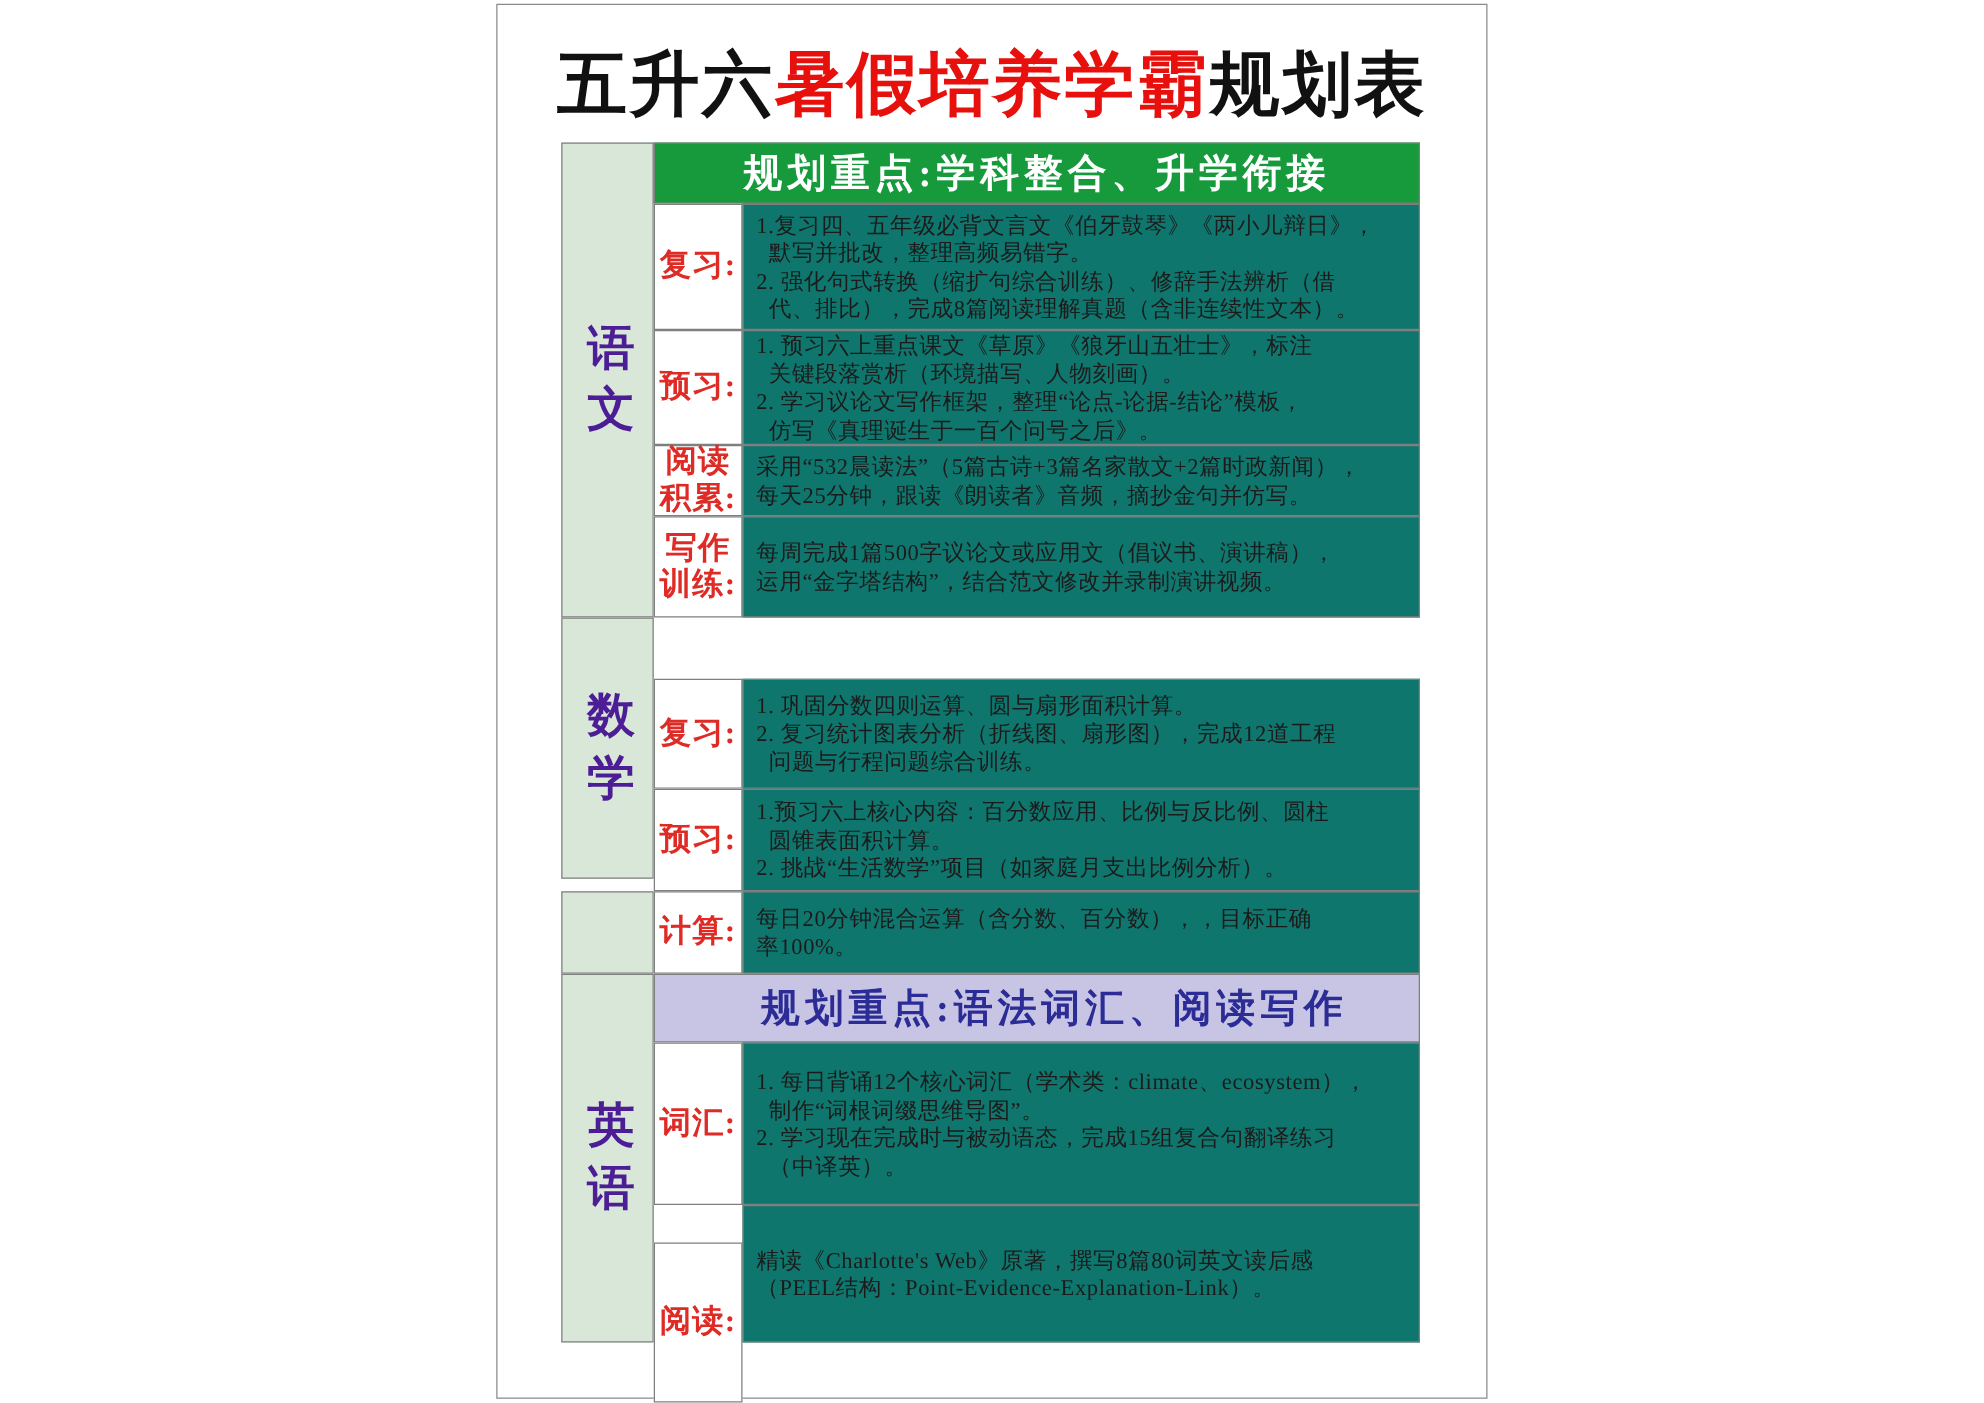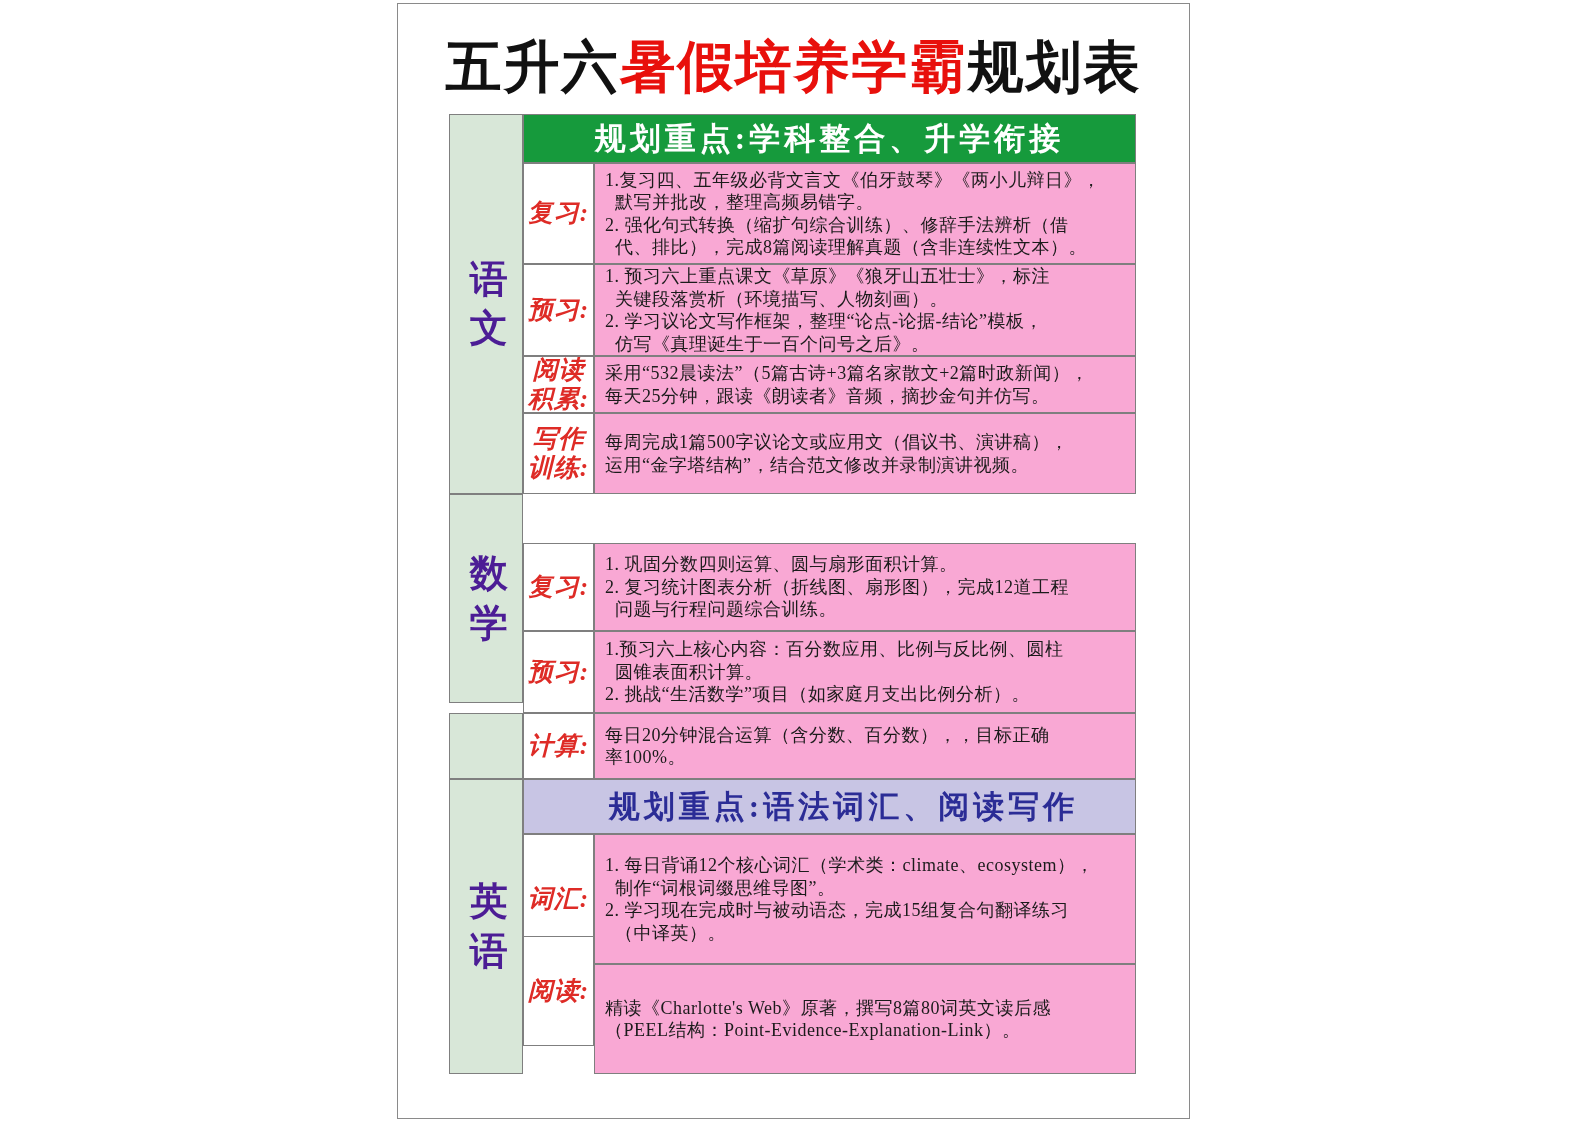--- a/index.html
+++ b/index.html
@@ -45,7 +45,7 @@
     color:var(--label-red,#de2b26);font-weight:bold;font-size:25px;
     white-space:pre-line;text-align:center;line-height:1.15;letter-spacing:1px;font-style:italic;
   }
-  .content{left:145px;width:542px;background:#f9a8d4;padding:2px 2px 2px 10px;}
+  .content{left:145px;width:542px;background:#0f766e;padding:2px 2px 2px 10px;}
   .txt{
     white-space:pre-wrap;font-size:18px;line-height:1.25;color:#1b1b1b;
     letter-spacing:0.5px;font-weight:500;

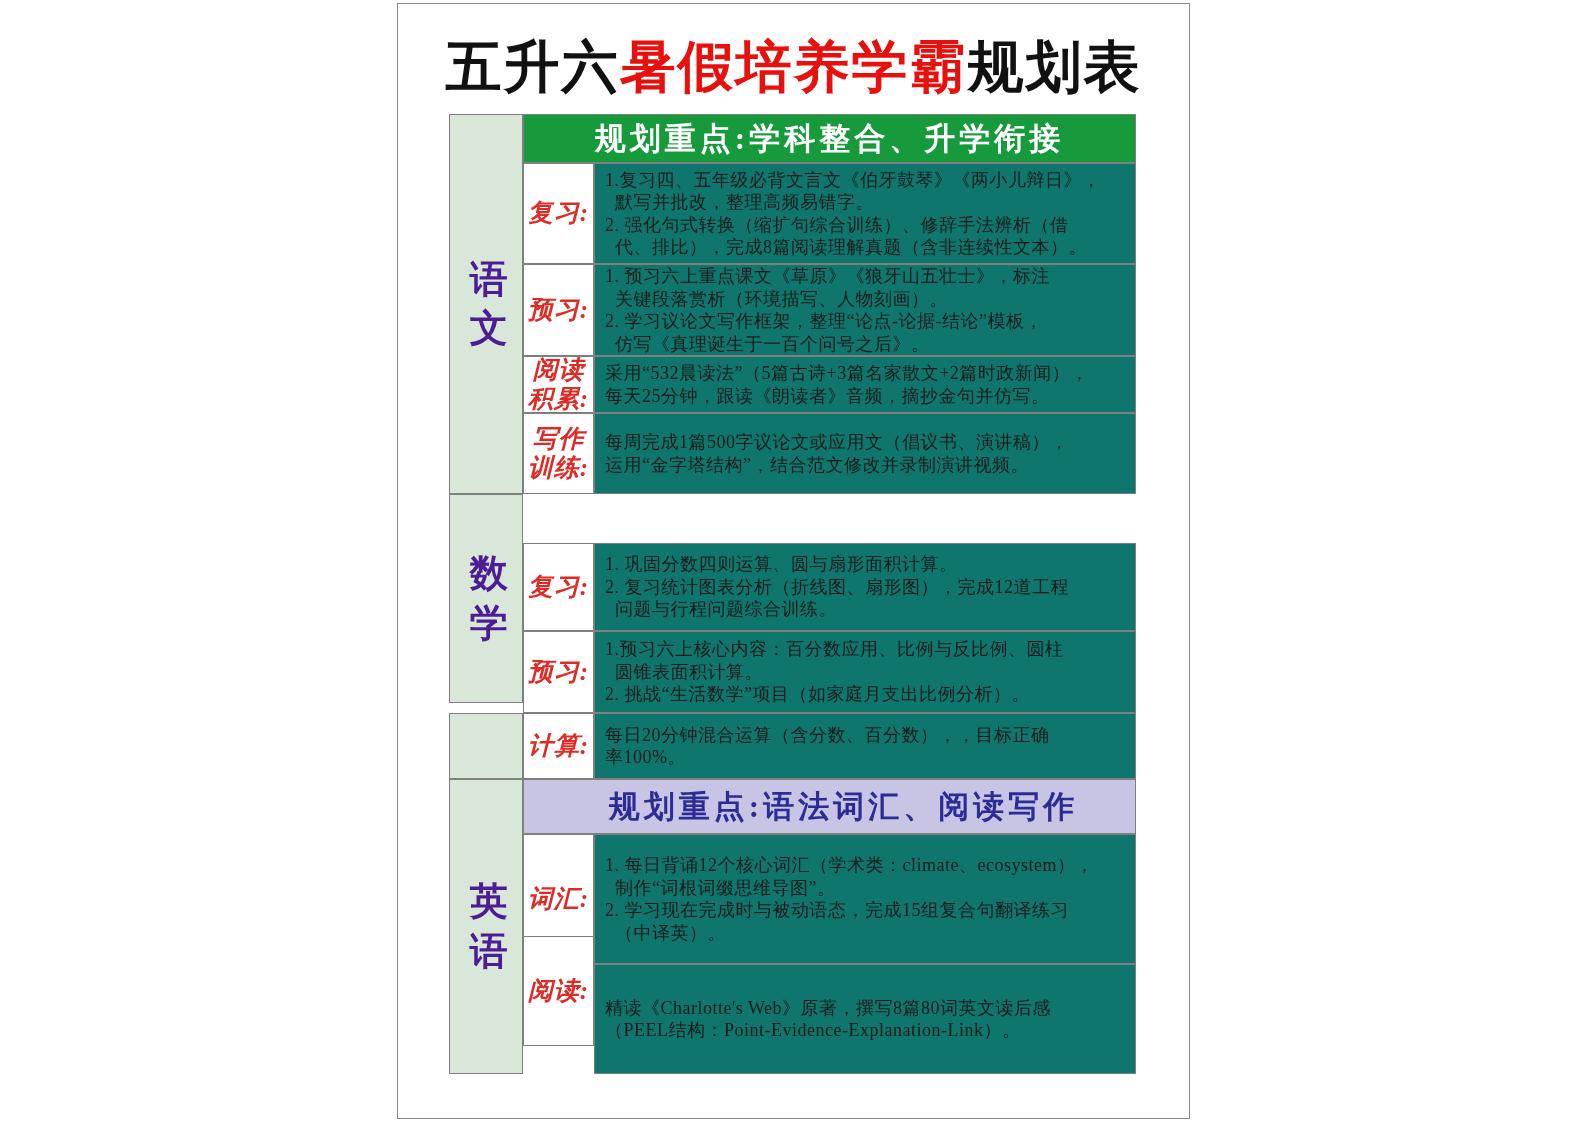--- a/index.html
+++ b/index.html
@@ -43,7 +43,7 @@
   }
   .label span{
     color:var(--label-red,#de2b26);font-weight:bold;font-size:25px;
-    white-space:pre-line;text-align:center;line-height:1.15;letter-spacing:1px;font-style:italic;
+    white-space:pre-line;text-align:center;line-height:1.15;letter-spacing:1px;
   }
   .content{left:145px;width:542px;background:#0f766e;padding:2px 2px 2px 10px;}
   .txt{

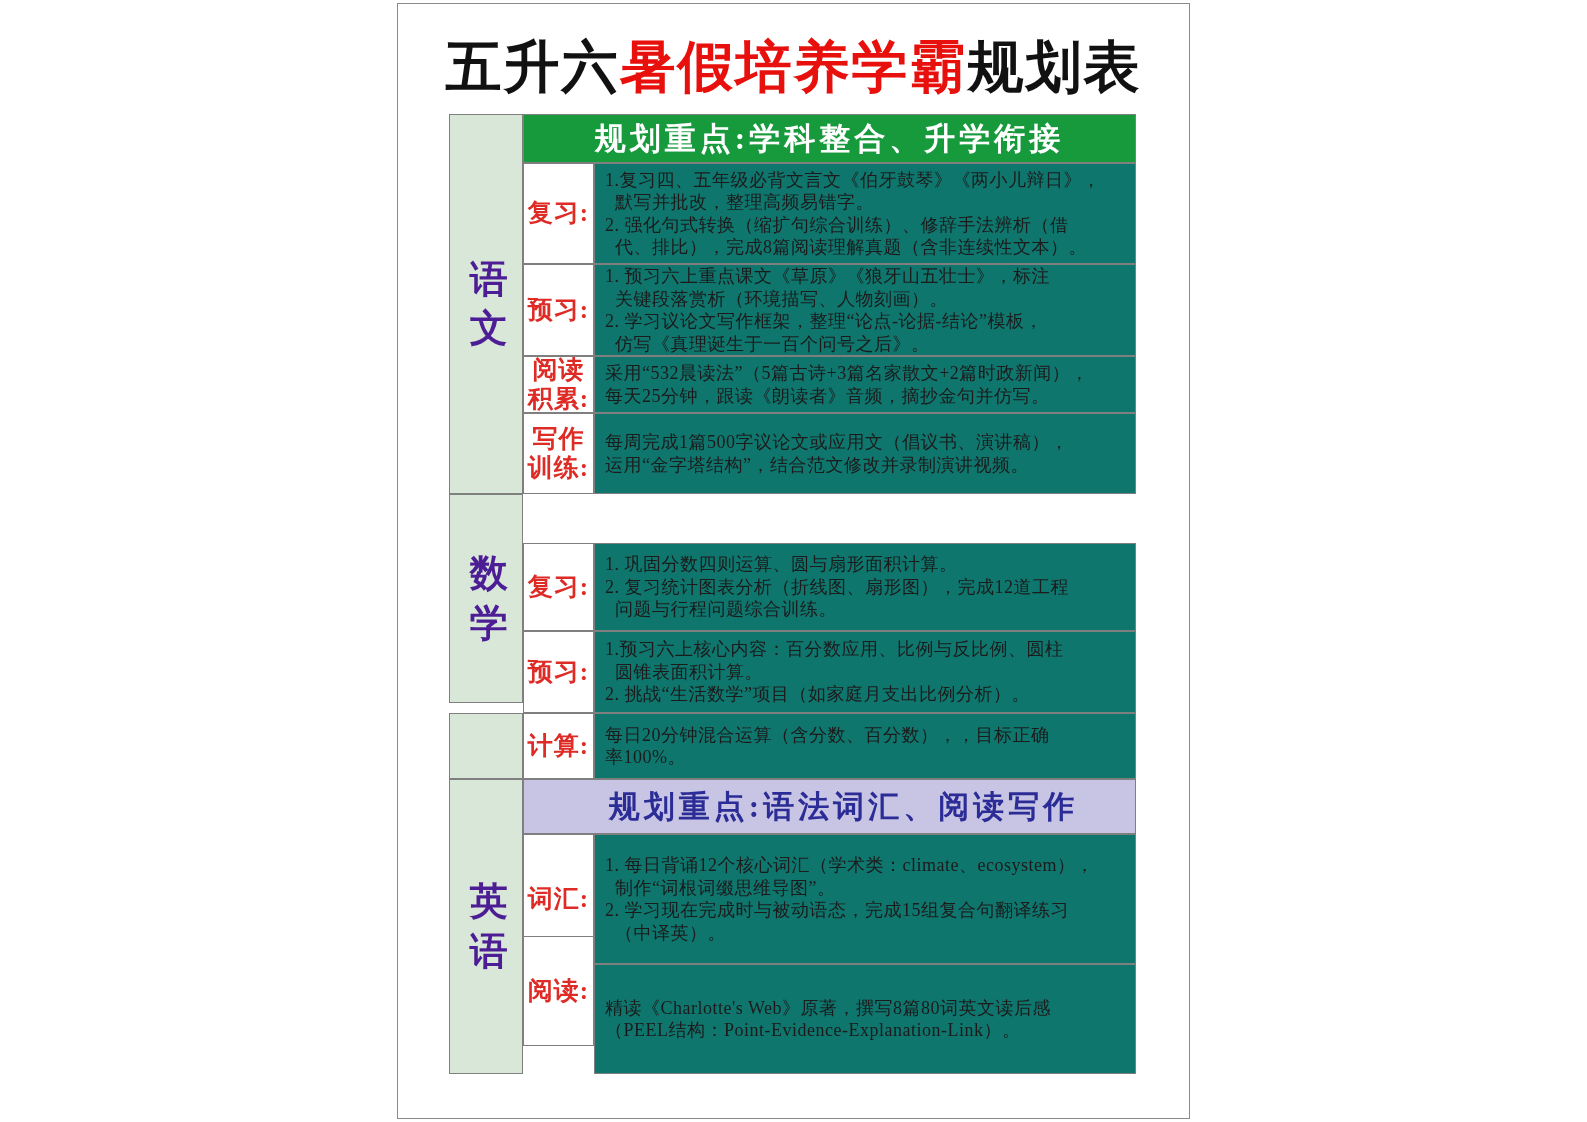--- a/index.html
+++ b/index.html
@@ -156,7 +156,7 @@
   （中译英）。</div>
     </div>
 
-    <div class="cell label" style="top:822px;height:110px">
+    <div class="cell label" style="top:880px;height:128px">
       <span>阅读:</span>
     </div>
     <div class="cell content" style="top:850px;height:110px">

